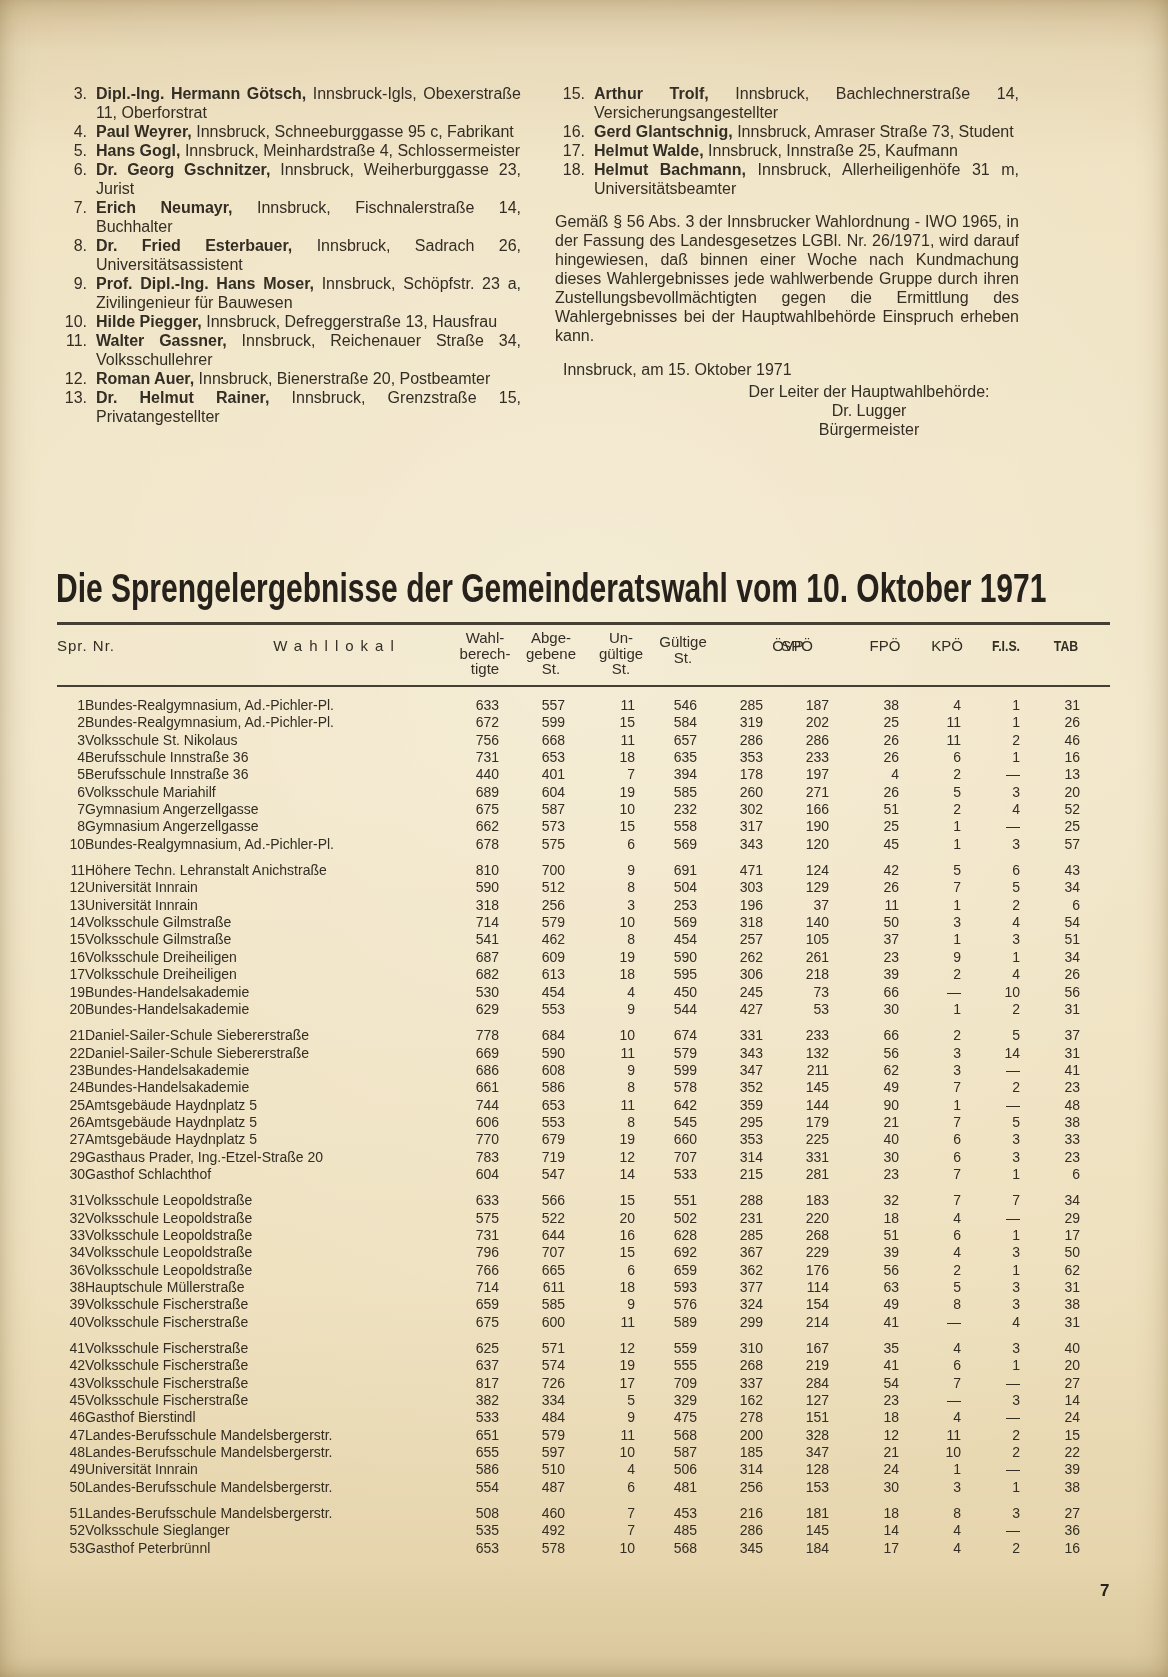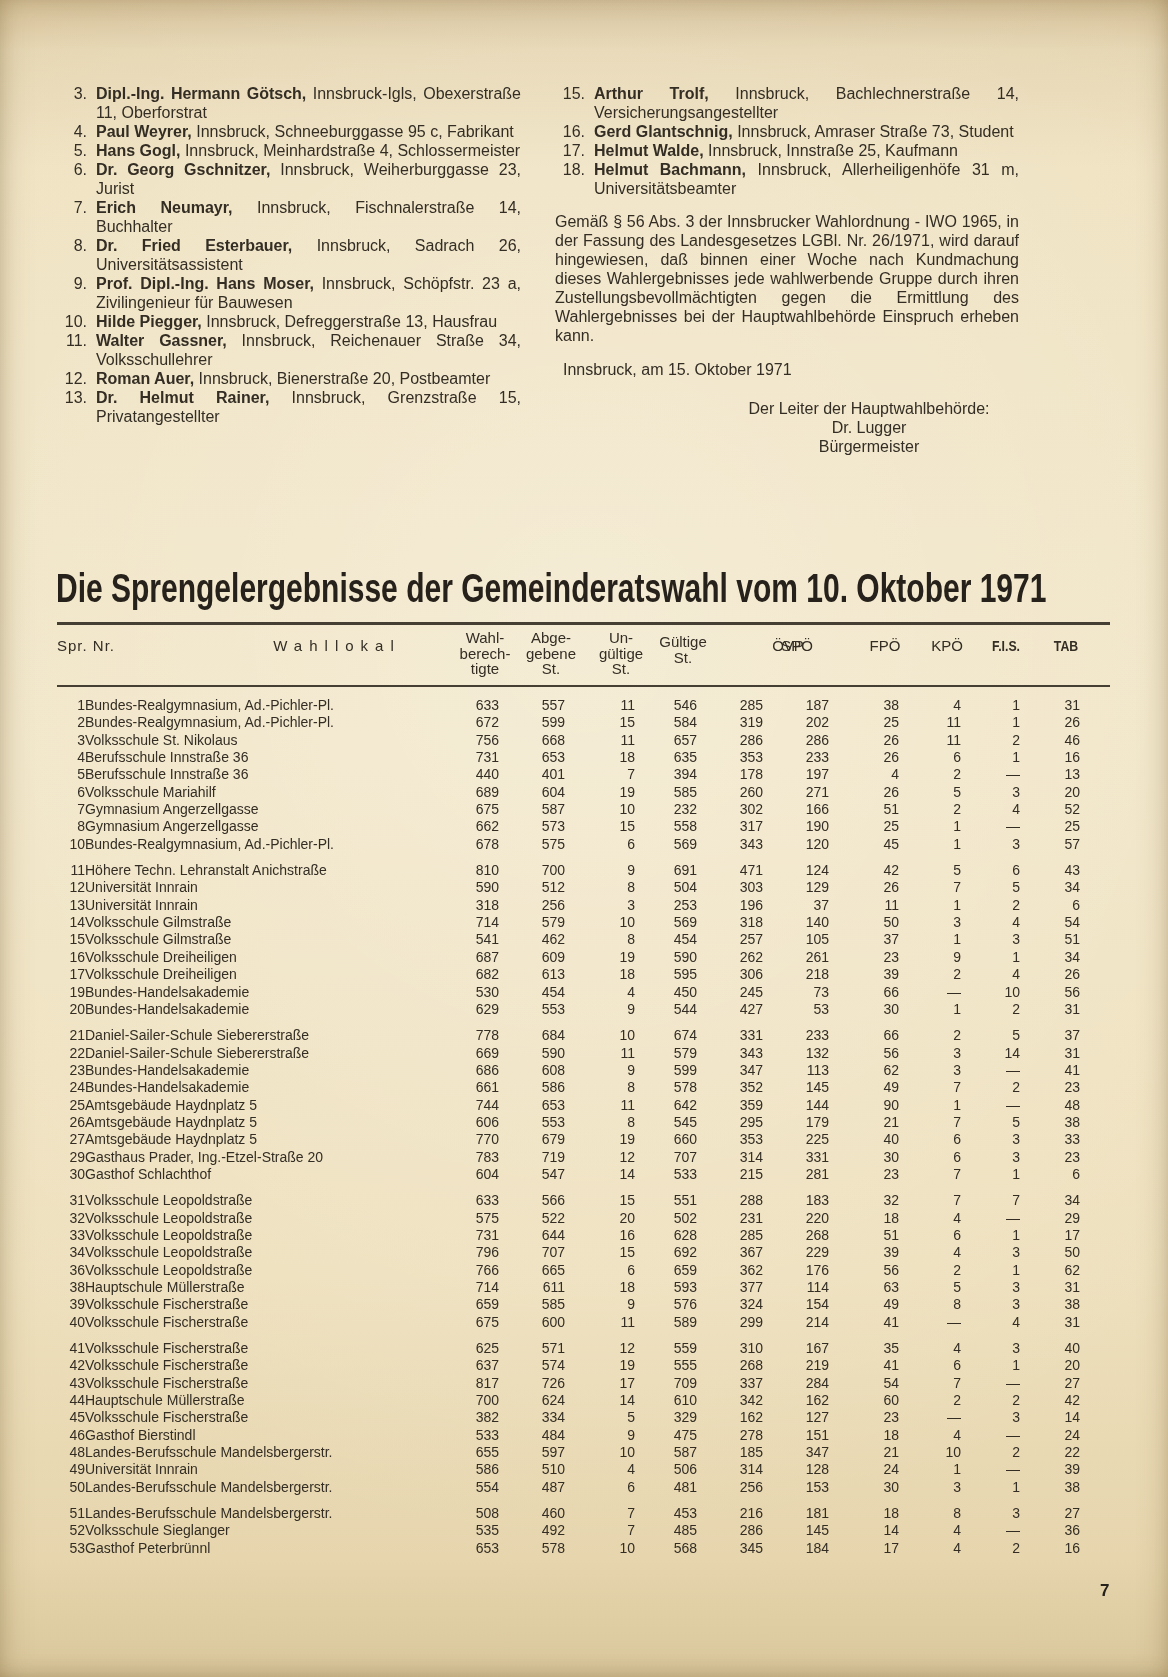--- a/index.html
+++ b/index.html
@@ -20,7 +20,7 @@
   .li b{font-weight:bold;}
   .notice{margin:14px 0 0 0;text-align:justify;}
   .dateline{margin:15px 0 0 8px;}
-  .sig{margin-top:20px;width:300px;margin-left:auto;text-align:center;line-height:19px;}
+  .sig{margin-top:3px;width:300px;margin-left:auto;text-align:center;line-height:19px;}
   
   .title{position:absolute;left:56px;top:566px;font-size:40px;font-weight:bold;white-space:nowrap;
          transform:scaleX(.75);transform-origin:0 0;letter-spacing:0;color:#26211a;}

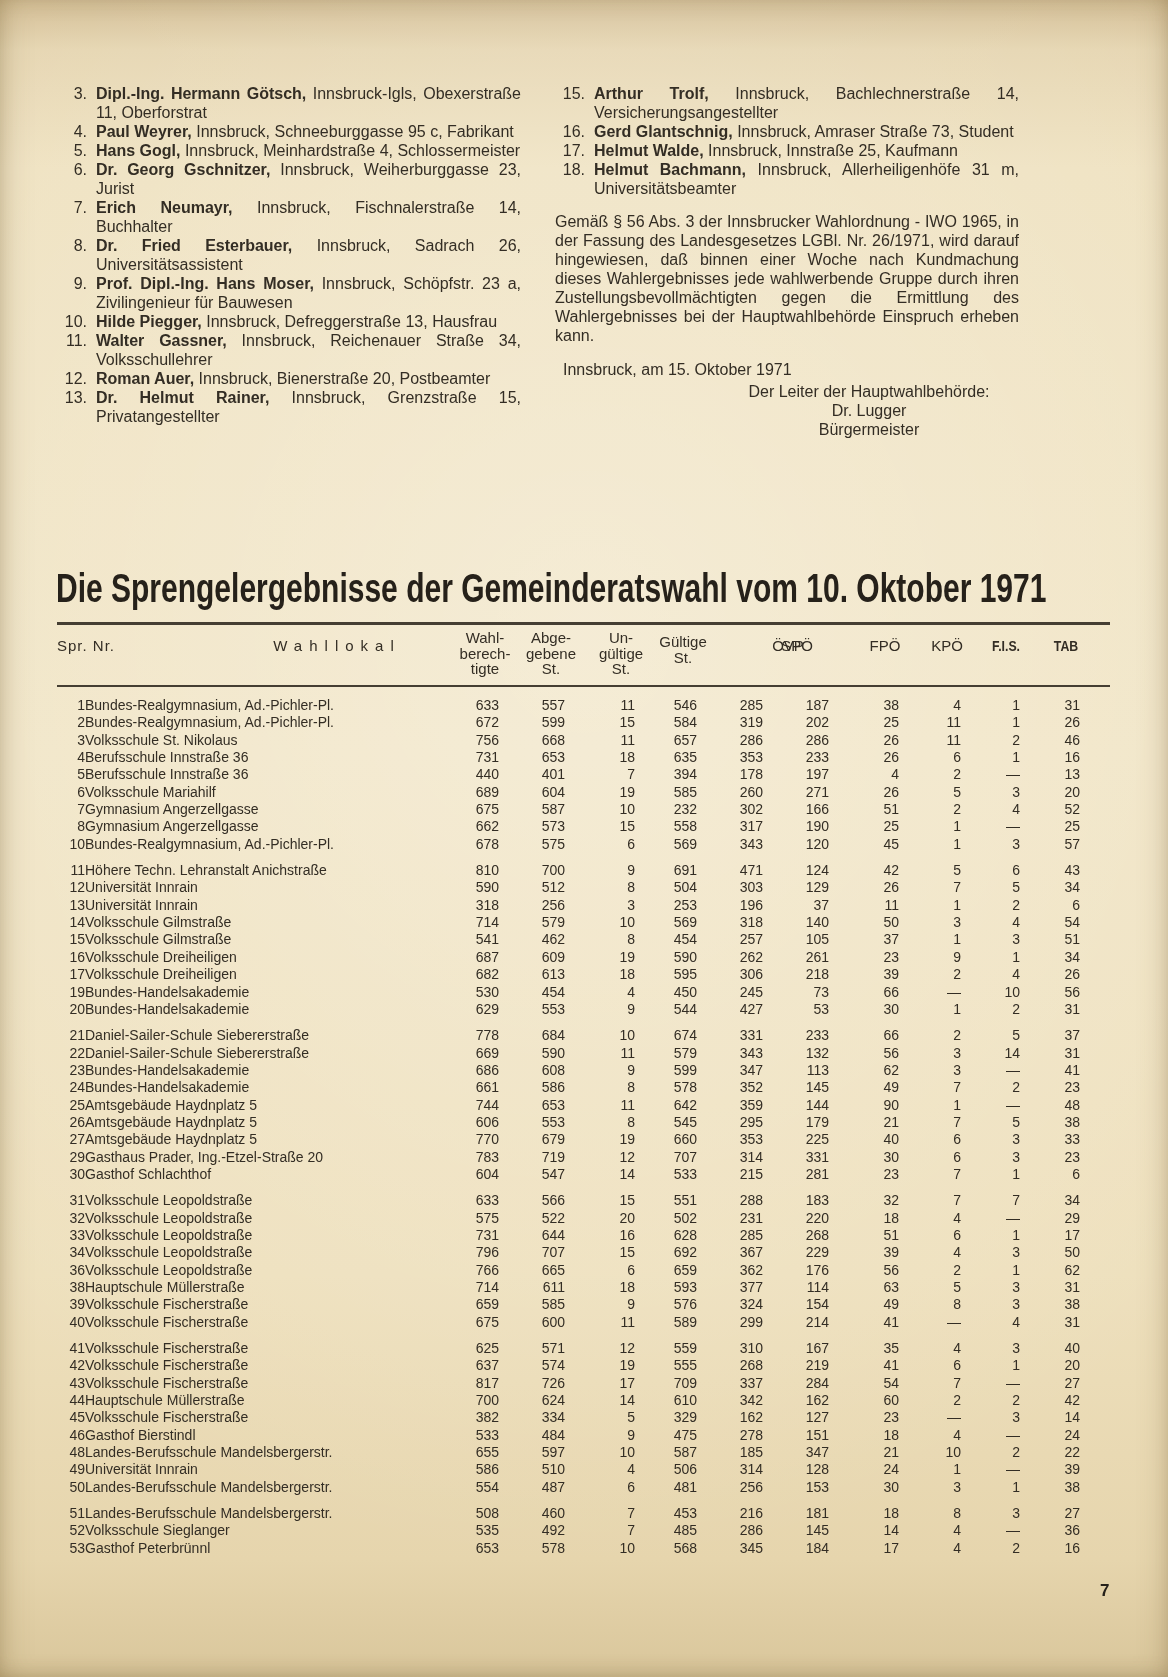--- a/index.html
+++ b/index.html
@@ -461,7 +461,7 @@
           <td class="v">9</td>
           <td class="v">599</td>
           <td class="v">347</td>
-          <td class="v">113</td>
+          <td class="v">211</td>
           <td class="v">62</td>
           <td class="v">3</td>
           <td class="v">—</td>

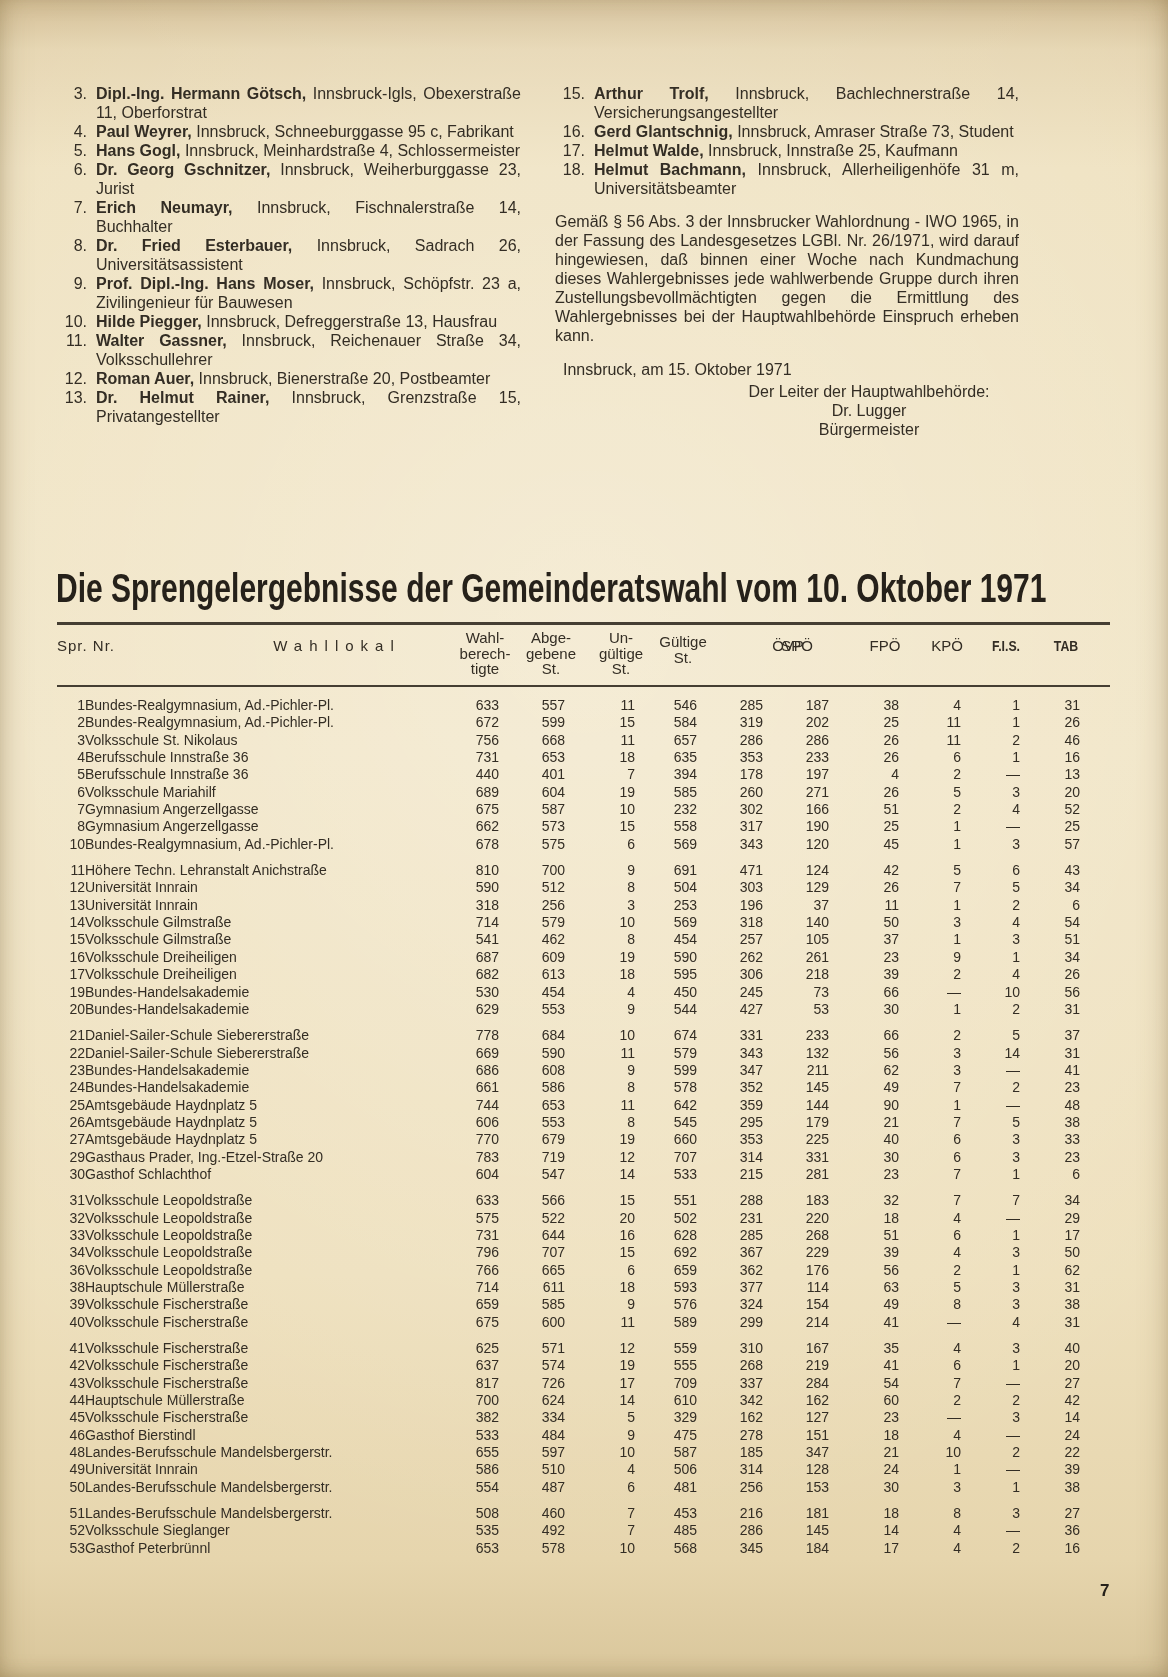--- a/index.html
+++ b/index.html
@@ -712,20 +712,6 @@
           <td class="v">27</td>
         </tr>
         <tr>
-          <td class="nr">44</td>
-          <td class="nm">Hauptschule Müllerstraße</td>
-          <td class="v">700</td>
-          <td class="v">624</td>
-          <td class="v">14</td>
-          <td class="v">610</td>
-          <td class="v">342</td>
-          <td class="v">162</td>
-          <td class="v">60</td>
-          <td class="v">2</td>
-          <td class="v">2</td>
-          <td class="v">42</td>
-        </tr>
-        <tr>
           <td class="nr">45</td>
           <td class="nm">Volksschule Fischerstraße</td>
           <td class="v">382</td>

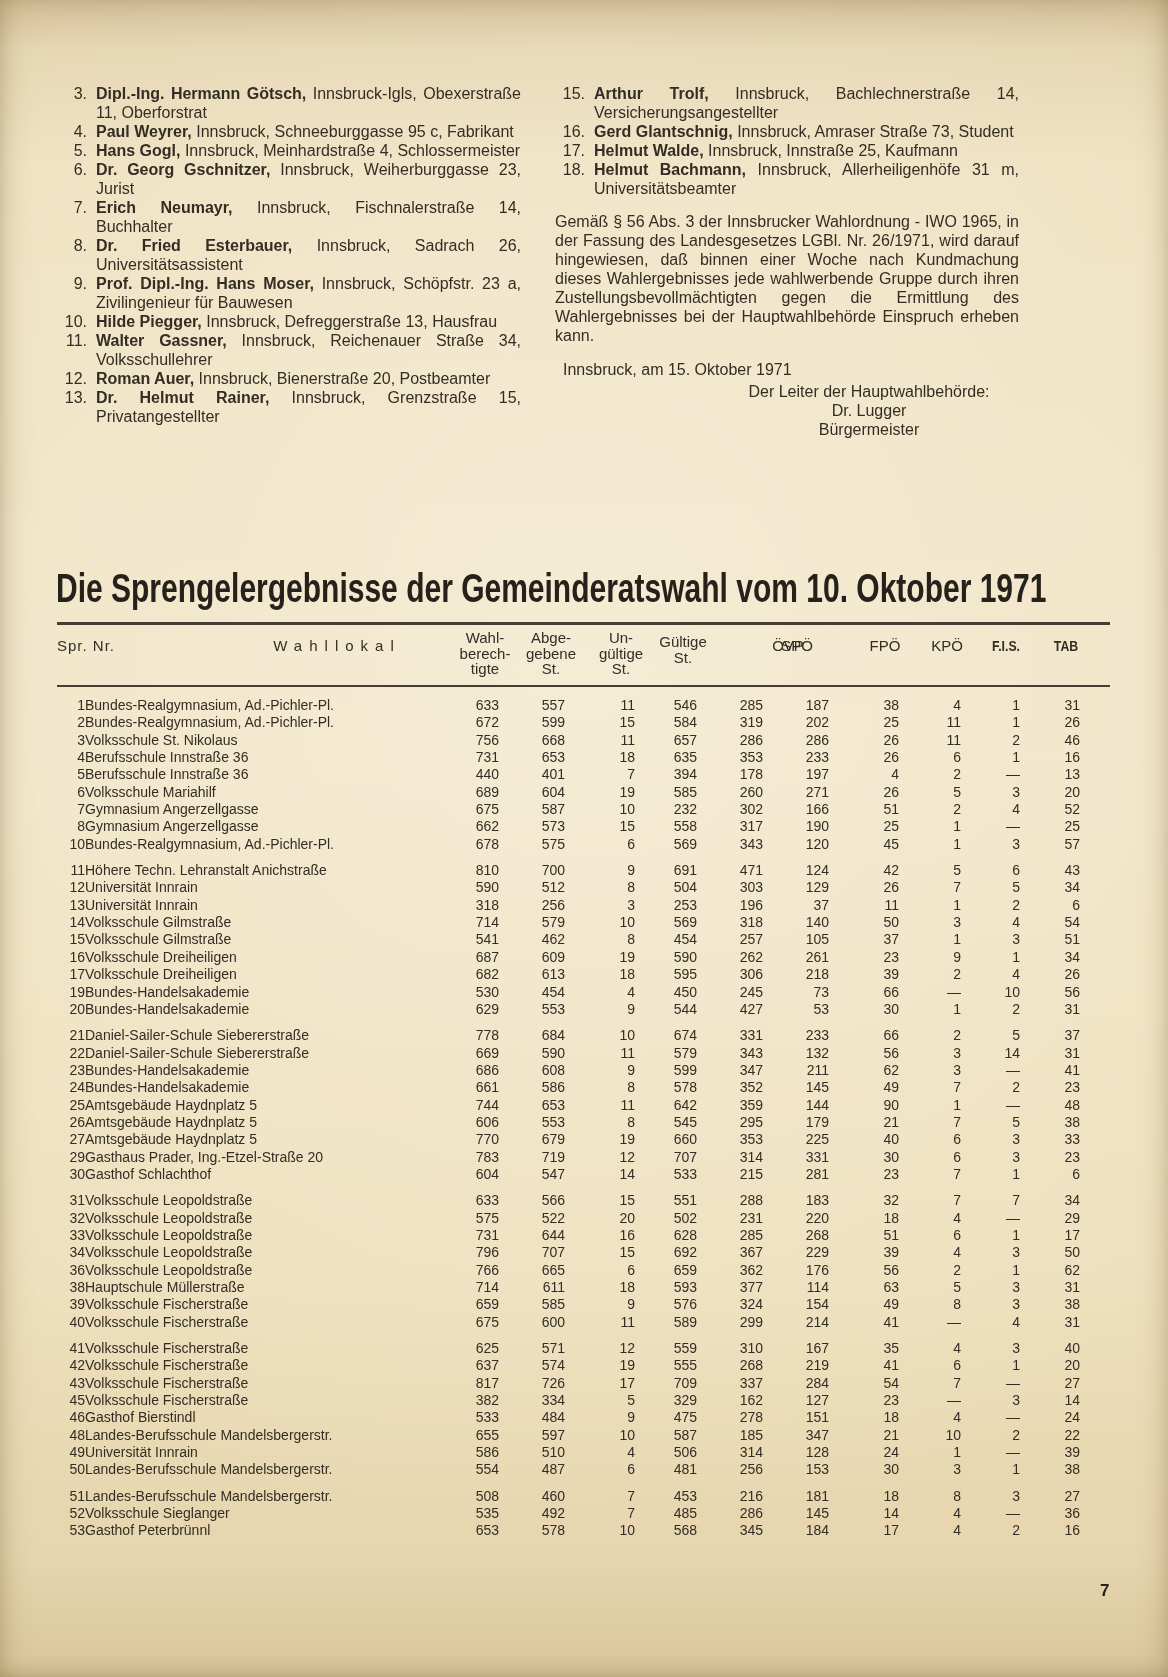--- a/index.html
+++ b/index.html
@@ -740,6 +740,20 @@
           <td class="v">24</td>
         </tr>
         <tr>
+          <td class="nr">47</td>
+          <td class="nm">Landes-Berufsschule Mandelsbergerstr.</td>
+          <td class="v">651</td>
+          <td class="v">579</td>
+          <td class="v">11</td>
+          <td class="v">568</td>
+          <td class="v">200</td>
+          <td class="v">328</td>
+          <td class="v">12</td>
+          <td class="v">11</td>
+          <td class="v">2</td>
+          <td class="v">15</td>
+        </tr>
+        <tr>
           <td class="nr">48</td>
           <td class="nm">Landes-Berufsschule Mandelsbergerstr.</td>
           <td class="v">655</td>

